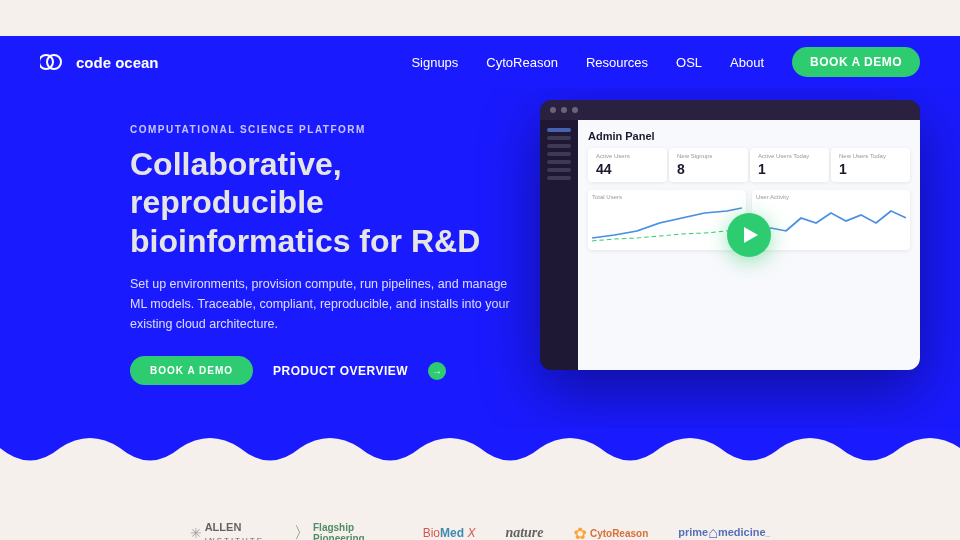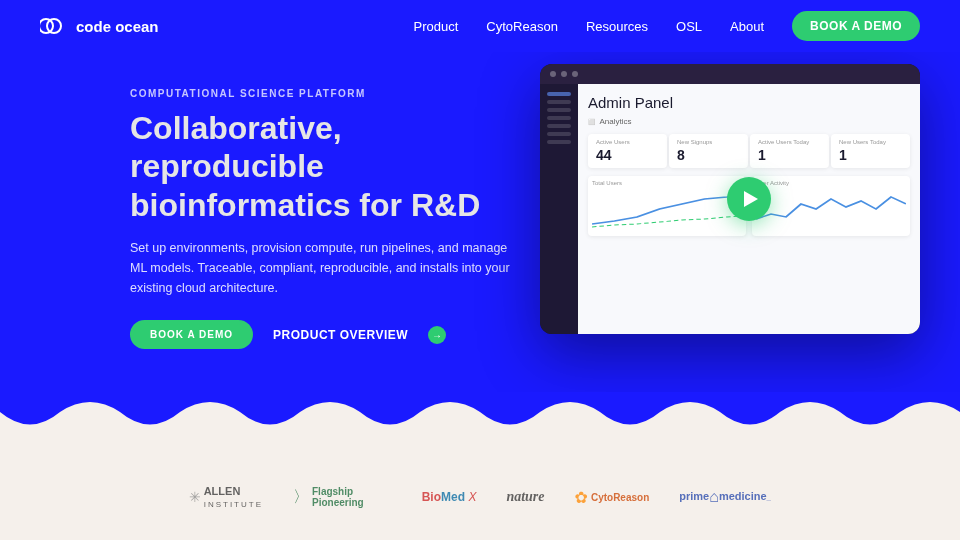--- a/index.html
+++ b/index.html
@@ -15,6 +15,7 @@
       height: 52px;
       position: relative;
       z-index: 10;
+      margin-top: 36px;
     }
     .logo {
       display: flex;

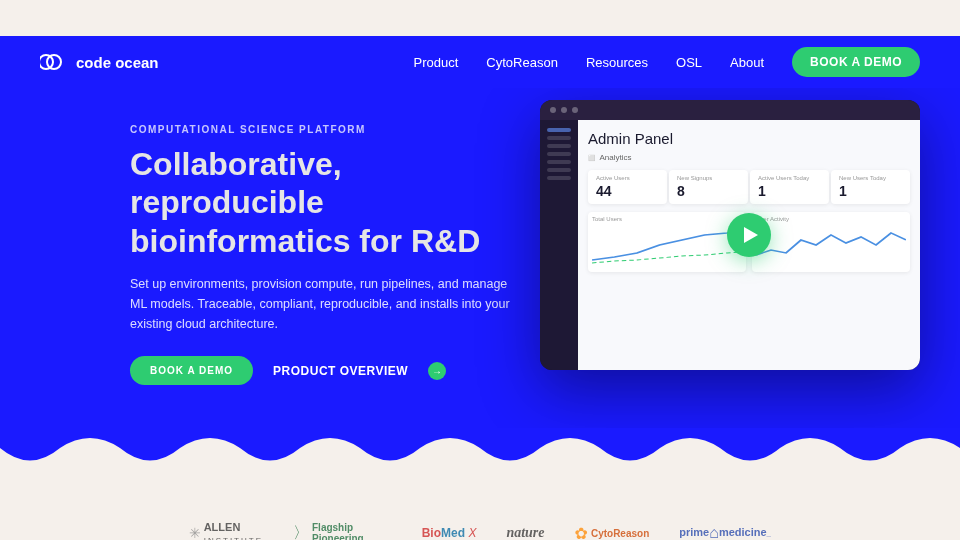--- a/index.html
+++ b/index.html
@@ -342,7 +342,7 @@
     <span>code ocean</span>
   </div>
   <div class="nav-links">
-    <a class="nav-link">Product</a>
+    <a class="nav-link">Signups</a>
     <a class="nav-link">CytoReason</a>
     <a class="nav-link">Resources</a>
     <a class="nav-link">OSL</a>

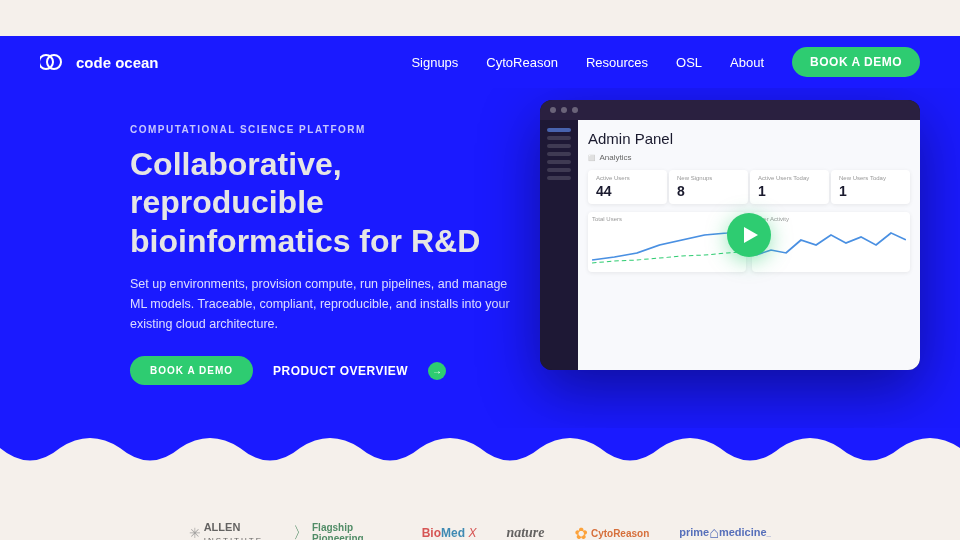--- a/index.html
+++ b/index.html
@@ -186,8 +186,8 @@
       overflow: hidden;
     }
     .dash-title {
-      font-size: 15px;
-      font-weight: 400;
+      font-size: 11px;
+      font-weight: 700;
       color: #1a1a2e;
       margin-bottom: 6px;
     }

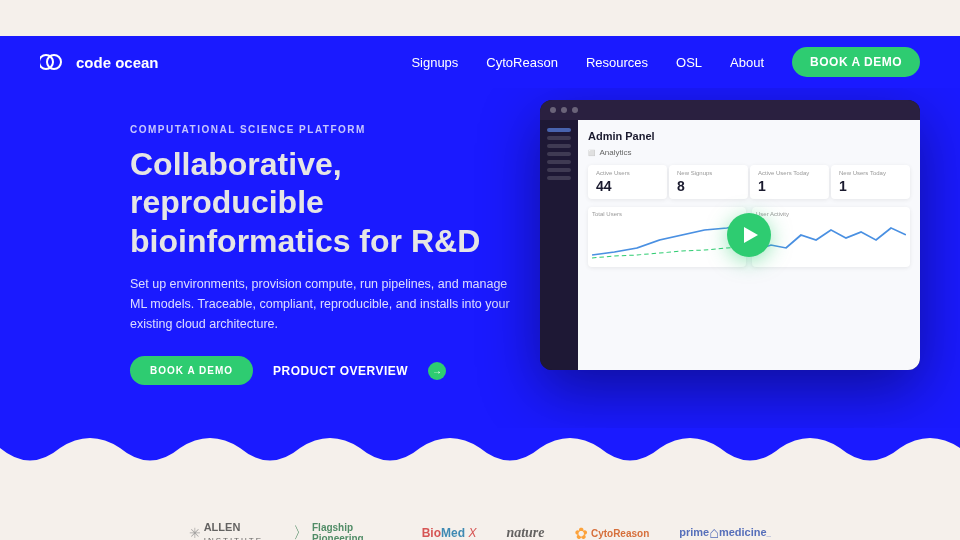--- a/index.html
+++ b/index.html
@@ -383,7 +383,6 @@
       </div>
       <div class="dash-content">
         <div class="dash-title">Admin Panel</div>
-        <div class="dash-subtitle">Analytics</div>
         <div class="dash-metrics">
           <div class="dash-metric">
             <div class="dash-metric-label">Active Users</div>

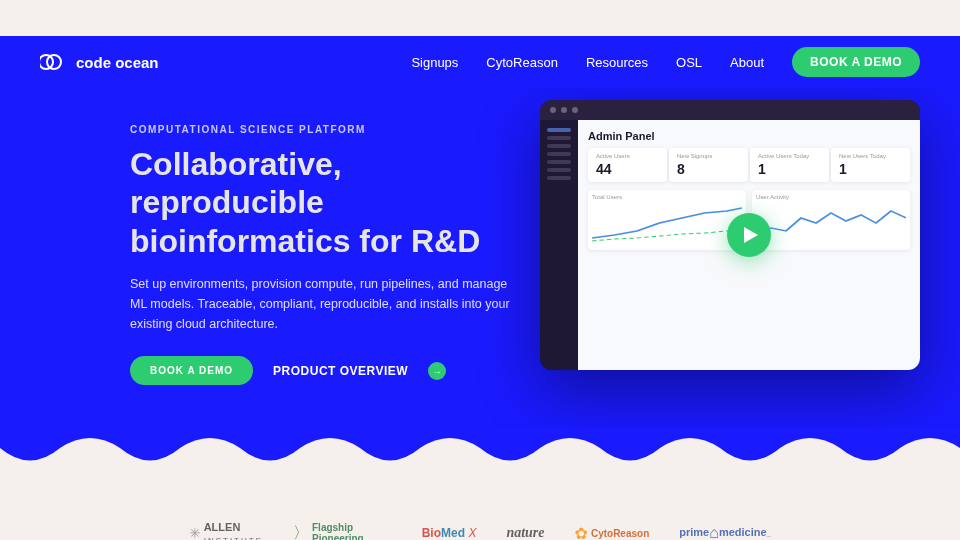--- a/index.html
+++ b/index.html
@@ -444,7 +444,7 @@
       <span class="logo-text flagship">Flagship<br>Pioneering</span>
     </div>
     <div class="logo-item">
-      <span class="logo-text biomed"><span style="color:#cc2222; font-weight:700;margin-left:28px;">Bio</span><span style="color:#0369a1; font-weight:800;">Med</span> <span style="color:#cc2222; font-weight:400; font-style:italic;">X</span></span>
+      <span class="logo-text biomed"><span style="color:#cc2222; font-weight:400;margin-left:28px;">Bio</span><span style="color:#0369a1; font-weight:800;">Med</span> <span style="color:#cc2222; font-weight:400; font-style:italic;">X</span></span>
     </div>
     <div class="logo-item">
       <span class="logo-text nature">nature</span>

